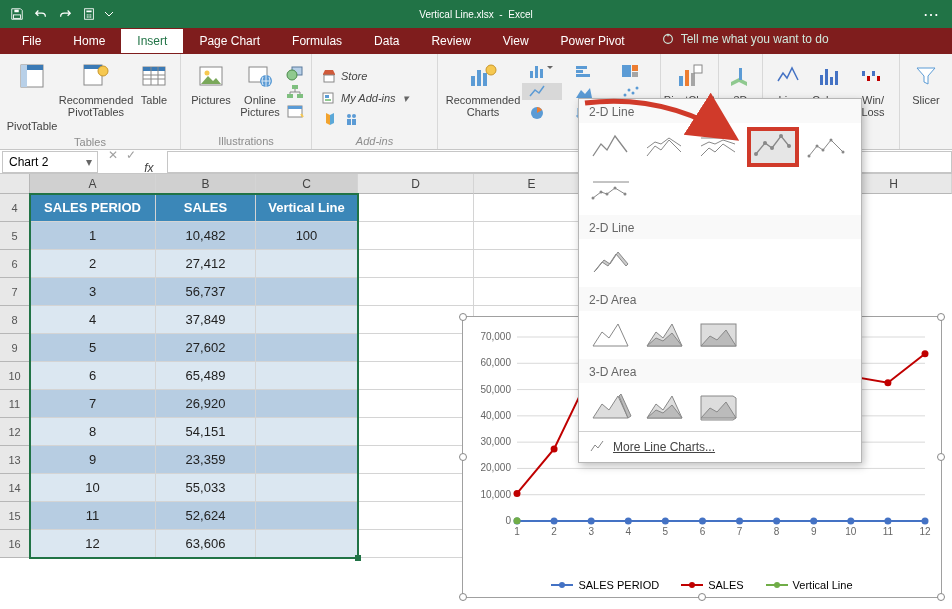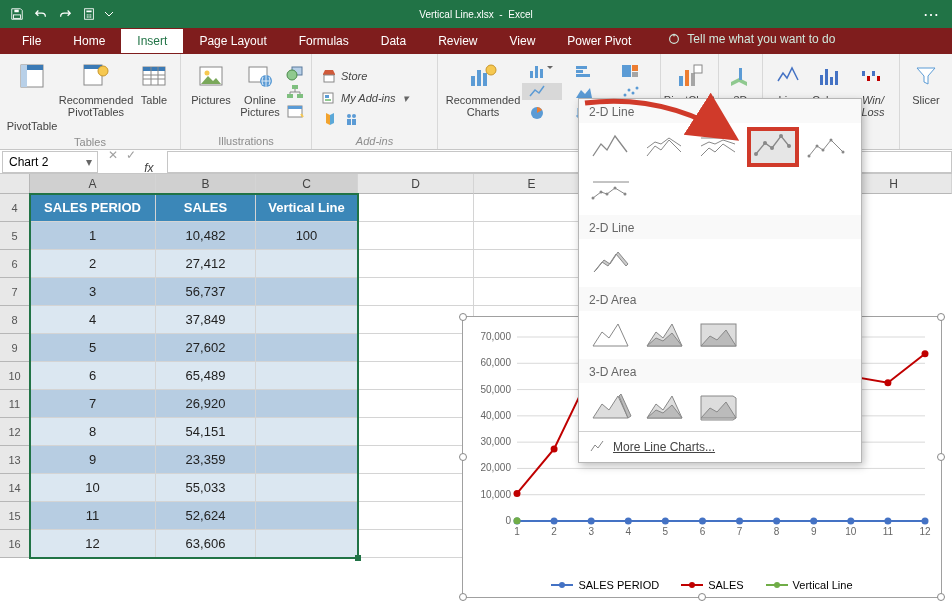--- a/index.html
+++ b/index.html
@@ -126,7 +126,7 @@
   <div class="ribbon-tab">File</div>
   <div class="ribbon-tab">Home</div>
   <div class="ribbon-tab active">Insert</div>
-  <div class="ribbon-tab">Page Layout</div>
+  <div class="ribbon-tab">Page Chart</div>
   <div class="ribbon-tab">Formulas</div>
   <div class="ribbon-tab">Data</div>
   <div class="ribbon-tab">Review</div>

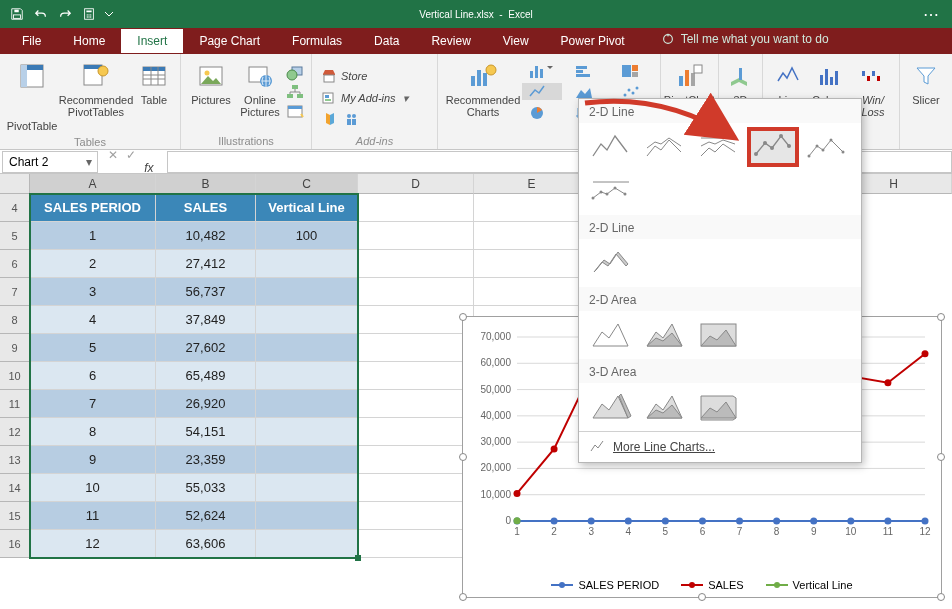--- a/index.html
+++ b/index.html
@@ -406,7 +406,7 @@
           </div>
         <span>Column</span>
       </div>
-      <div class="big-btn" style="width:40px;font-style:italic;">
+      <div class="big-btn" style="width:40px;">
         <div class="icon">
             <svg width="26" height="22">
               <rect x="2" y="6" width="3" height="5" fill="#4472c4"></rect>

